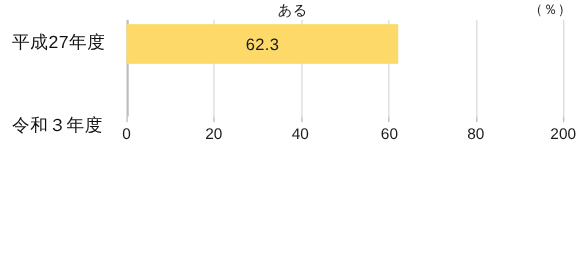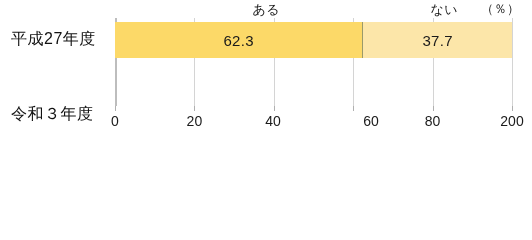--- a/index.html
+++ b/index.html
@@ -119,7 +119,6 @@
 
   <div id="header-aru" class="series-header">ある</div>
 
-  <div id="header-nai" class="series-header">ない</div>
 
   <div id="header-unit" class="series-header">（％）</div>
 

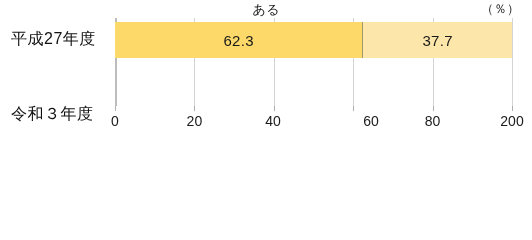--- a/index.html
+++ b/index.html
@@ -138,7 +138,6 @@
     <div id="bars">
         <div class="bar-row" id="bar-row-0" style="top: 4px;">
           <div class="bar-seg" style="width: 247.331px; background: rgb(252, 217, 104);">62.3</div>
-          <div class="bar-seg second" style="width: 149.669px; background: rgb(252, 230, 169);">37.7</div>
         </div>
         <div class="bar-row" id="bar-row-1" style="top: 48px;">
         </div>

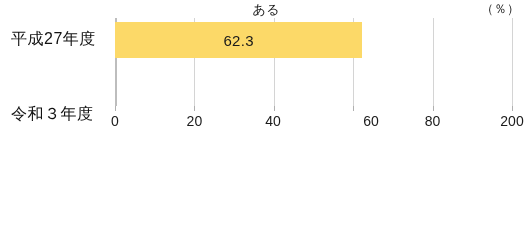--- a/index.html
+++ b/index.html
@@ -152,7 +152,7 @@
       <div class="tick-mark" style="left: 273.8px;"></div>
       <div class="tick-label" style="left: 273px;">40</div>
       <div class="tick-mark" style="left: 353.2px;"></div>
-      <div class="tick-label" style="left: 371px;">60</div>
+      <div class="tick-label" style="left: 354px;">60</div>
       <div class="tick-mark" style="left: 432.6px;"></div>
       <div class="tick-label" style="left: 432.6px;">80</div>
       <div class="tick-mark" style="left: 512px;"></div>

